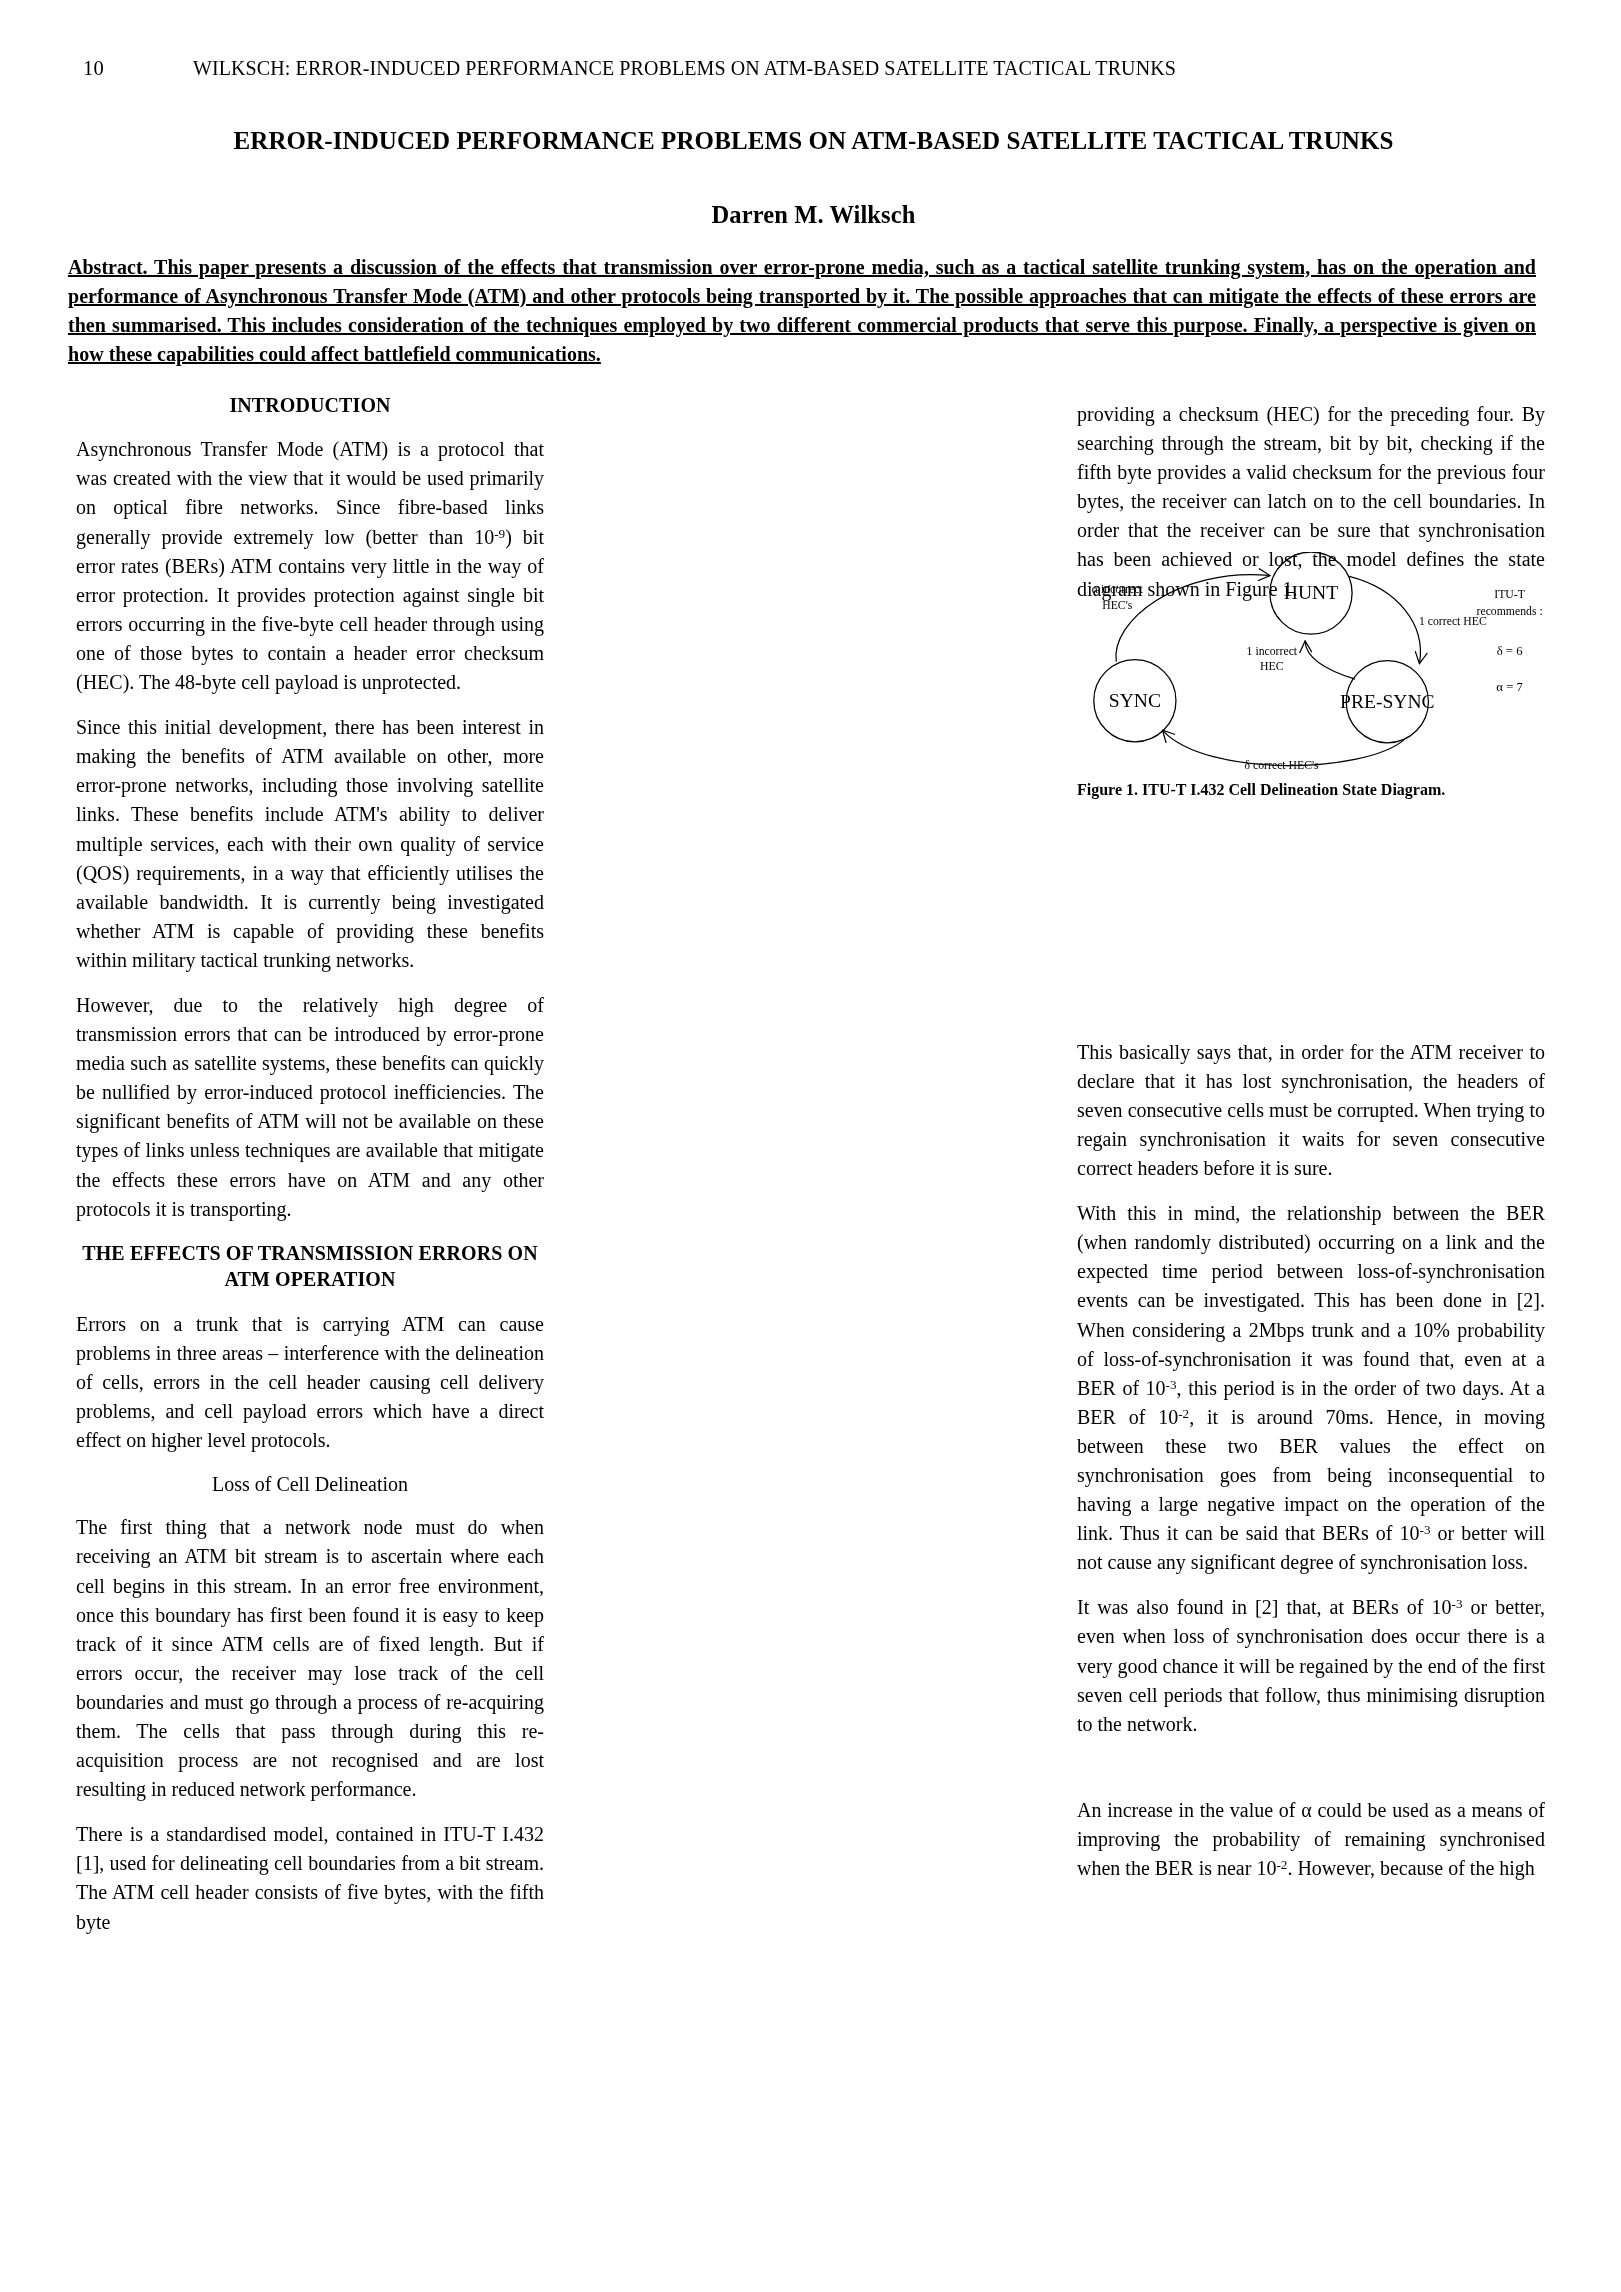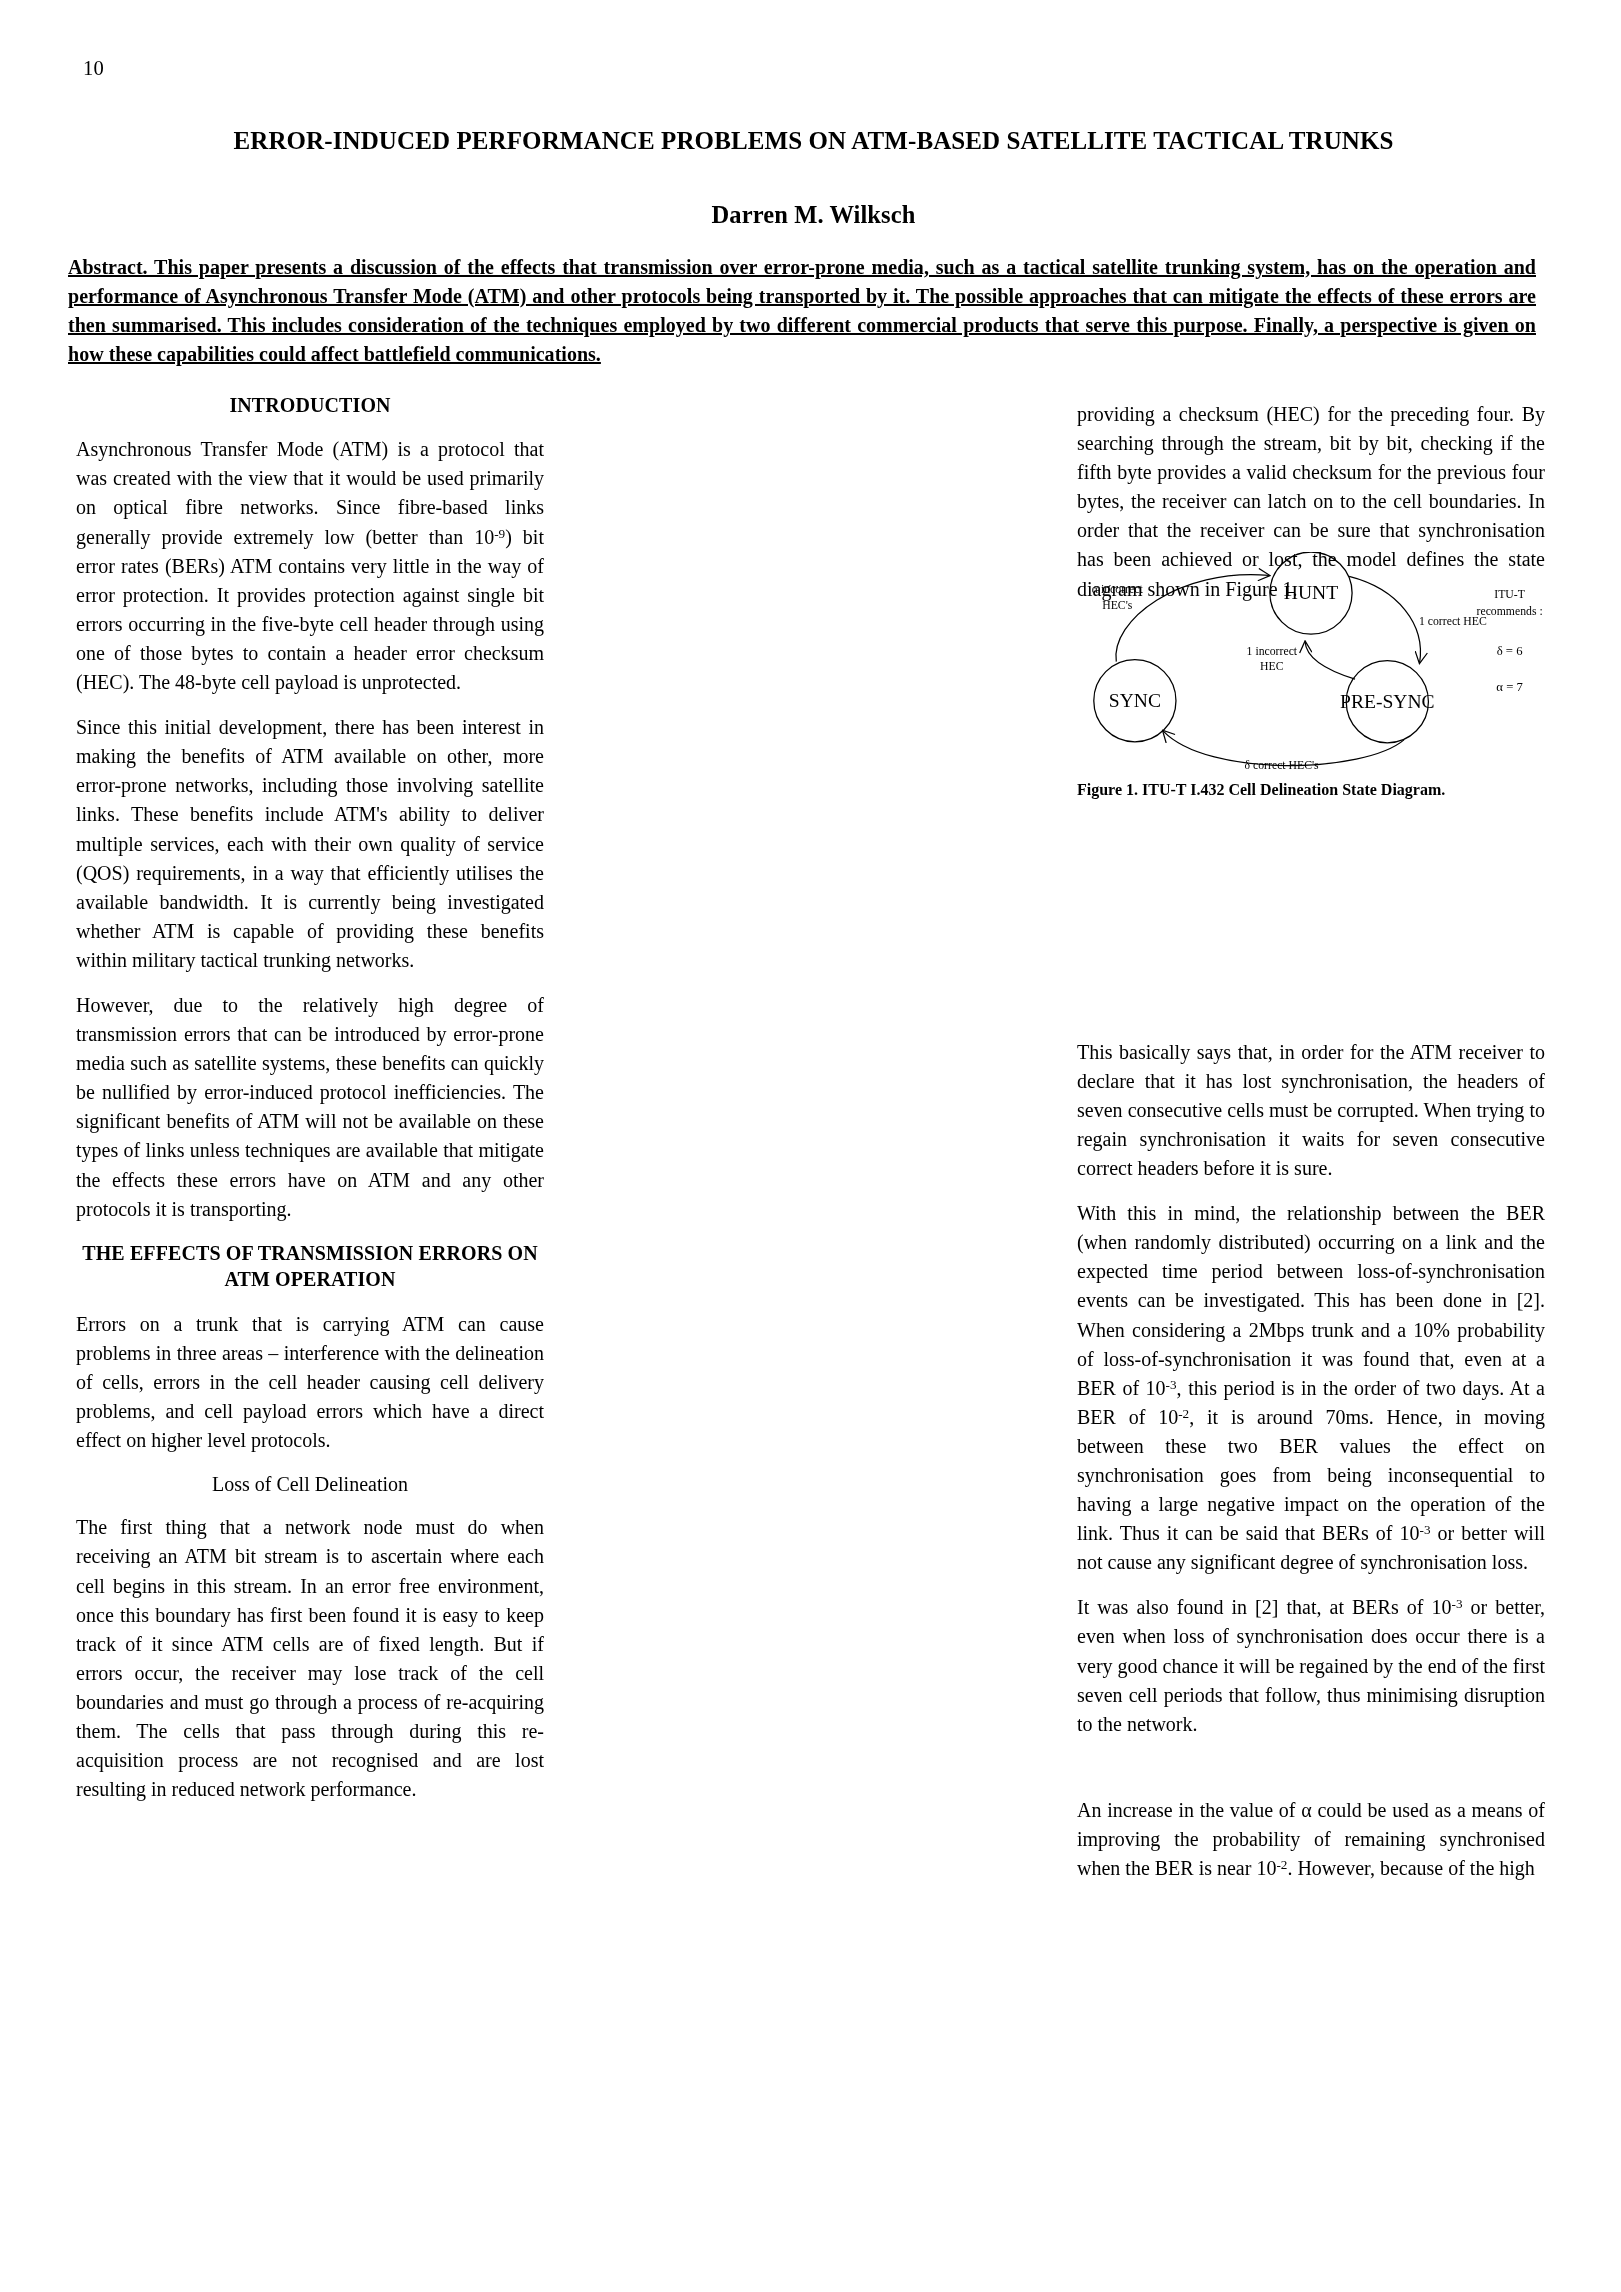--- a/index.html
+++ b/index.html
@@ -155,6 +155,7 @@
 
   <div class="running-head">
     <span class="page-number">10</span>
+    <span class="head-title">WILKSCH: ERROR-INDUCED PERFORMANCE PROBLEMS ON ATM-BASED SATELLITE TACTICAL TRUNKS</span>
   </div>
 
   <div class="title-block">

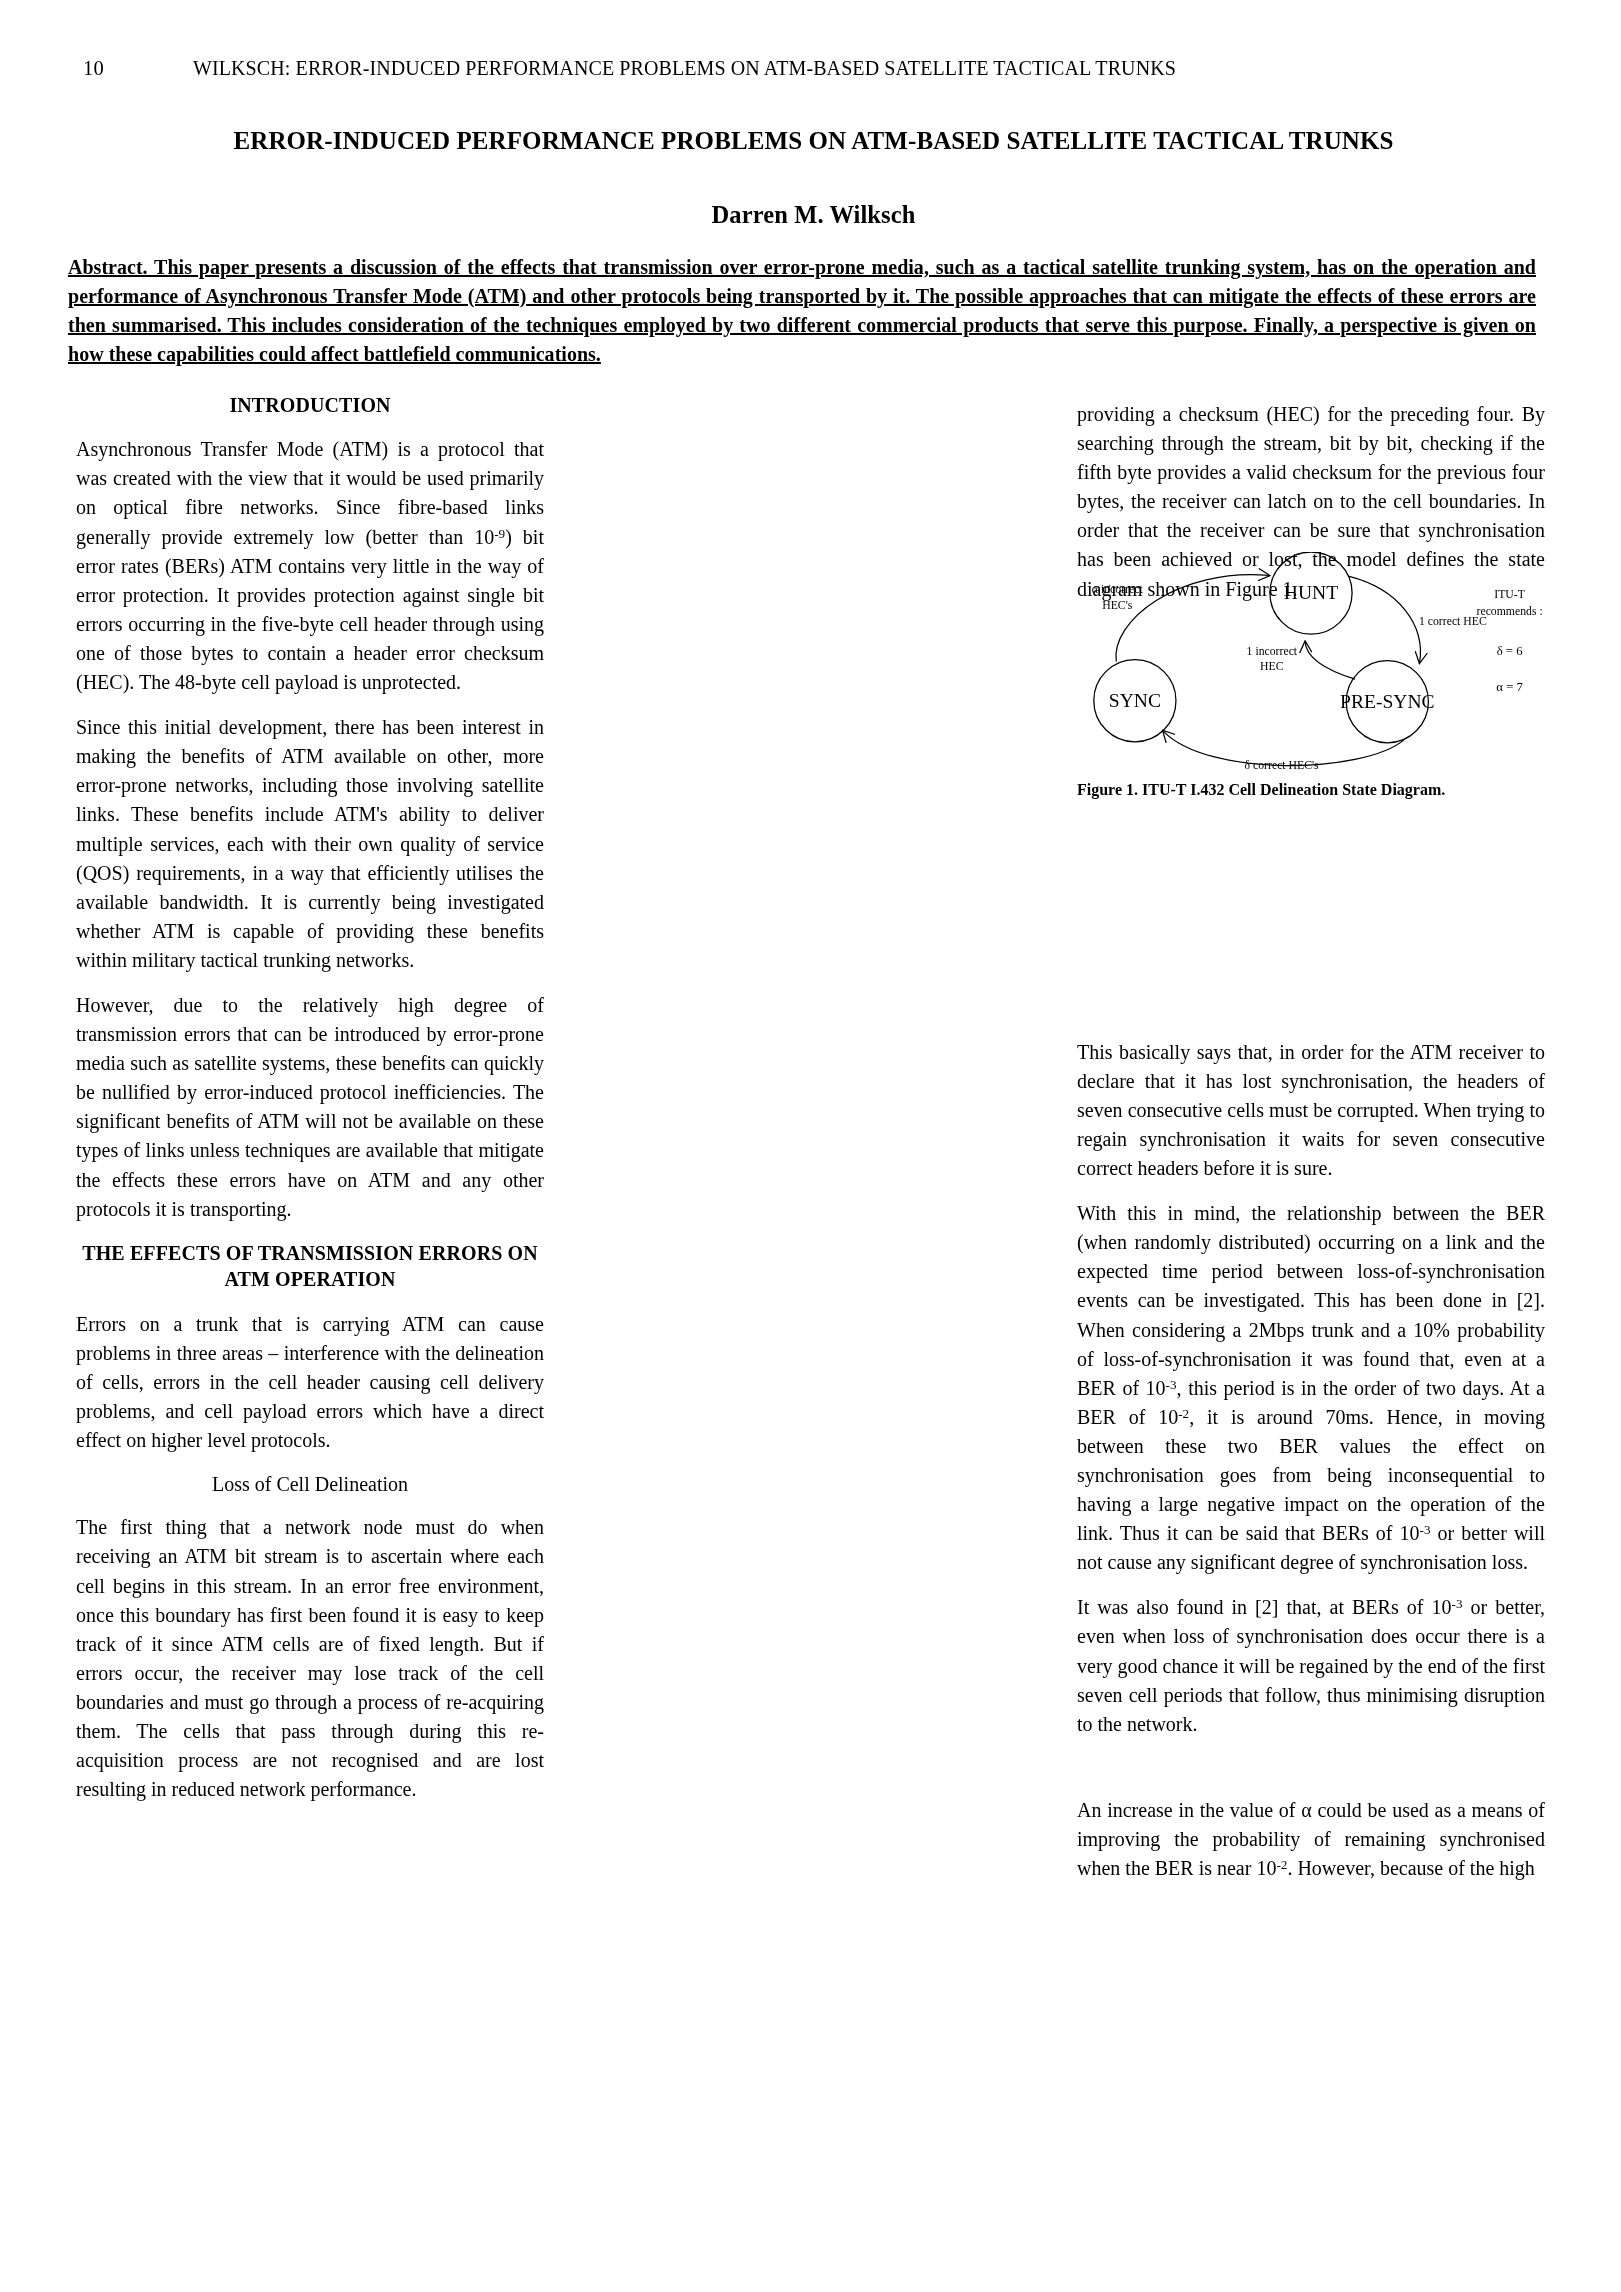--- a/index.html
+++ b/index.html
@@ -183,6 +183,7 @@
 
     <p>The first thing that a network node must do when receiving an ATM bit stream is to ascertain where each cell begins in this stream. In an error free environment, once this boundary has first been found it is easy to keep track of it since ATM cells are of fixed length. But if errors occur, the receiver may lose track of the cell boundaries and must go through a process of re-acquiring them. The cells that pass through during this re-acquisition process are not recognised and are lost resulting in reduced network performance.</p>
 
+    <p class="tight">There is a standardised model, contained in ITU-T I.432 [1], used for delineating cell boundaries from a bit stream. The ATM cell header consists of five bytes, with the fifth byte</p>
   </div>
 
   <div class="col col-right">

